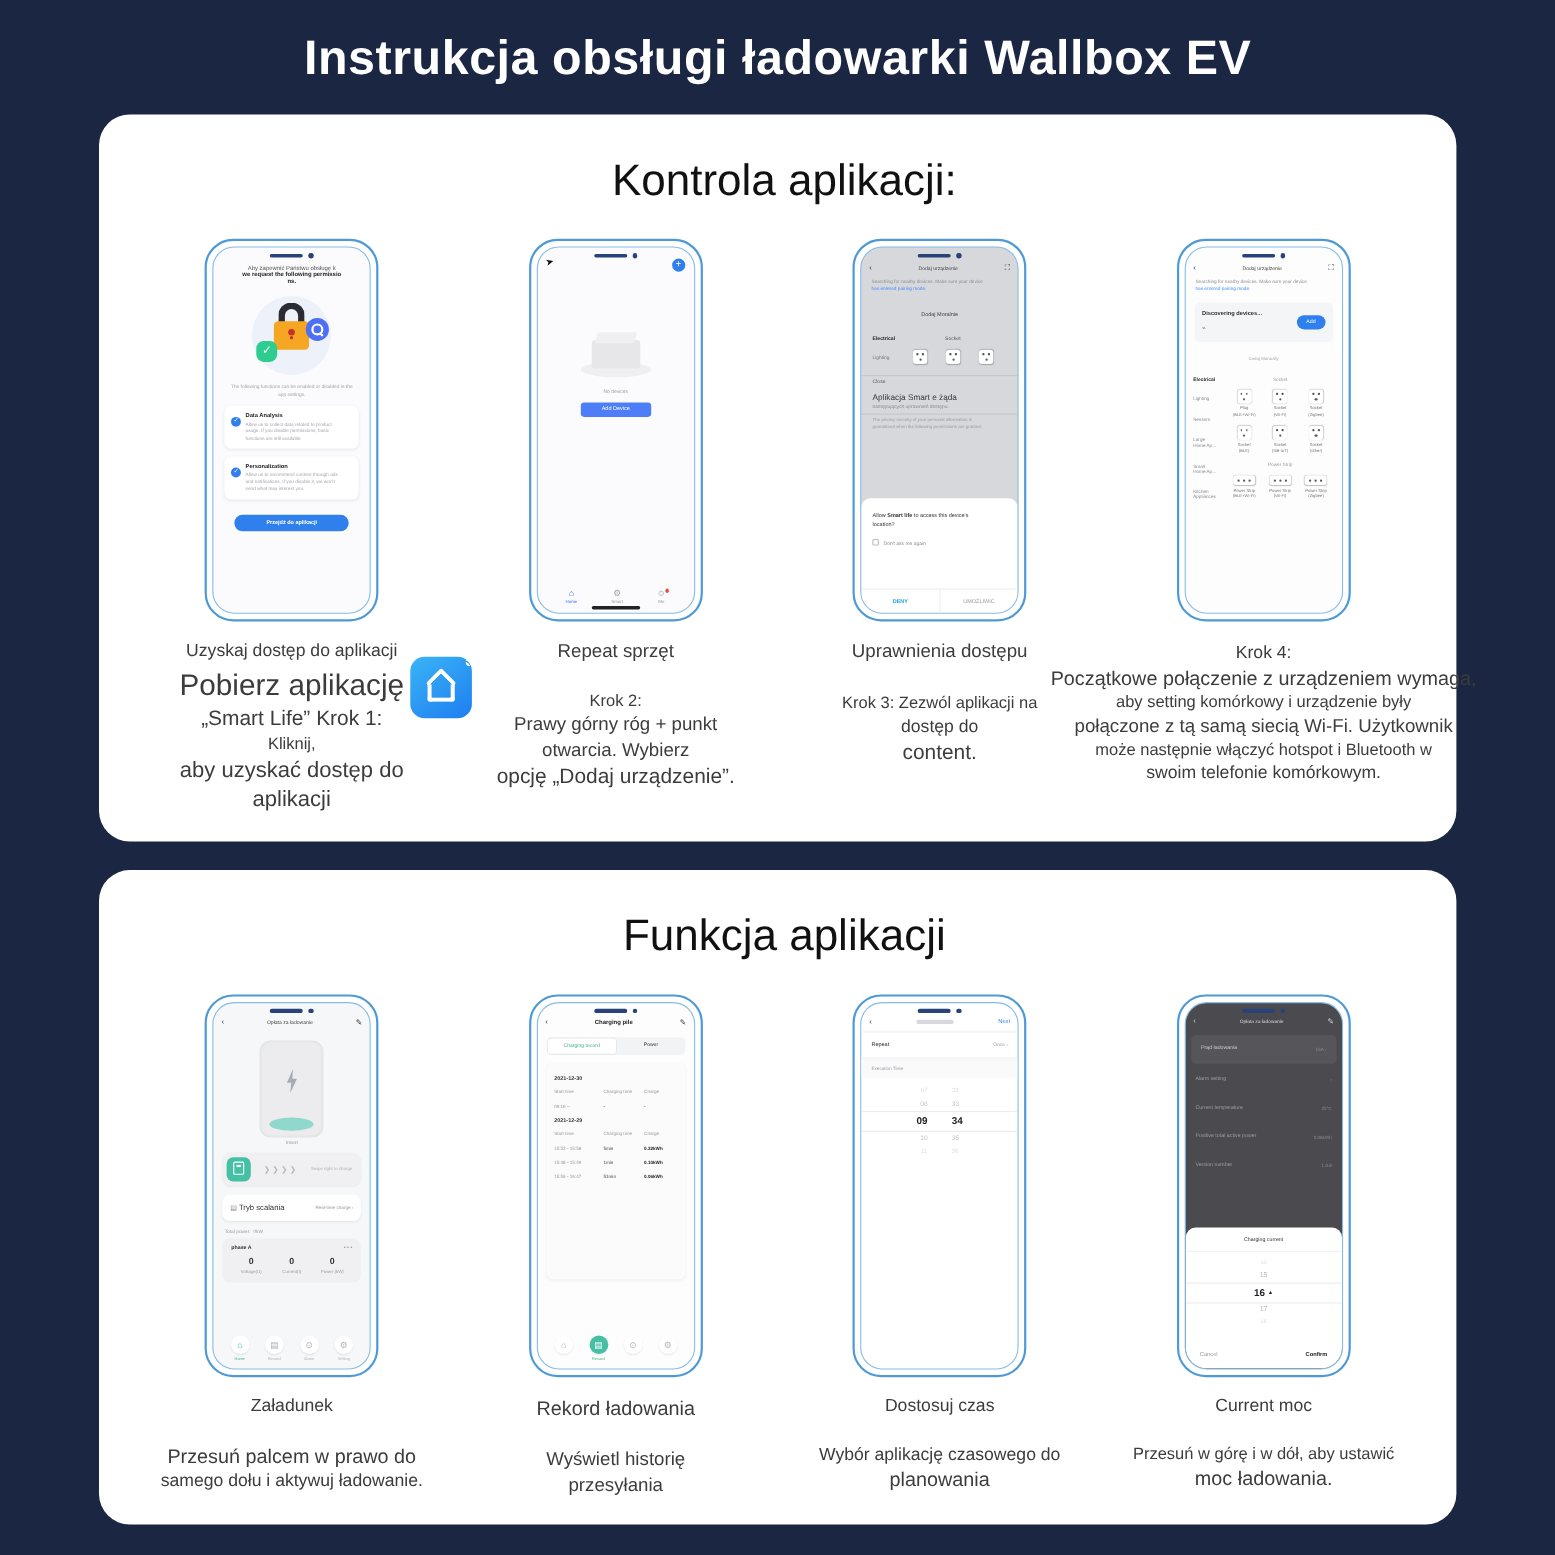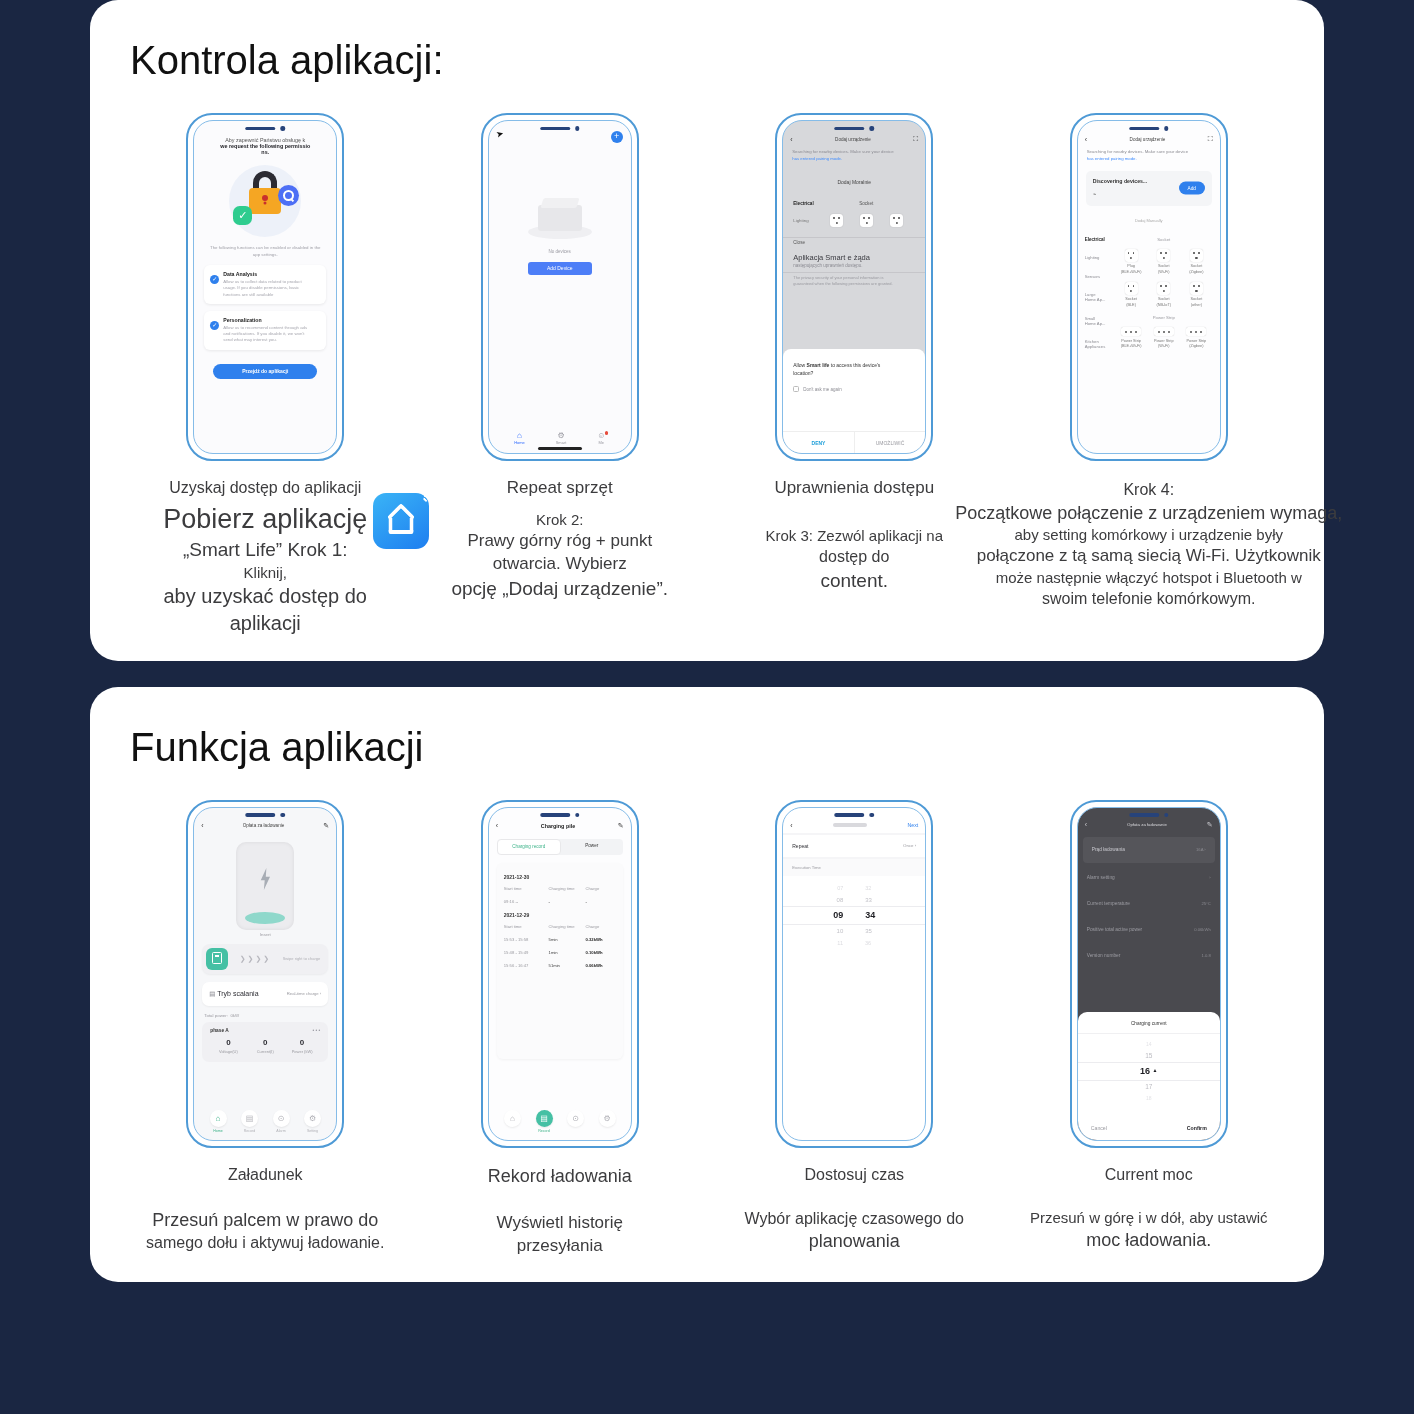--- a/index.html
+++ b/index.html
@@ -194,6 +194,7 @@
 <body>
 
 <div class="page">
+  <h1 class="main-title">Instrukcja obsługi ładowarki Wallbox EV</h1>
 
   <section class="card">
     <h2 class="card-heading">Kontrola aplikacji:</h2>

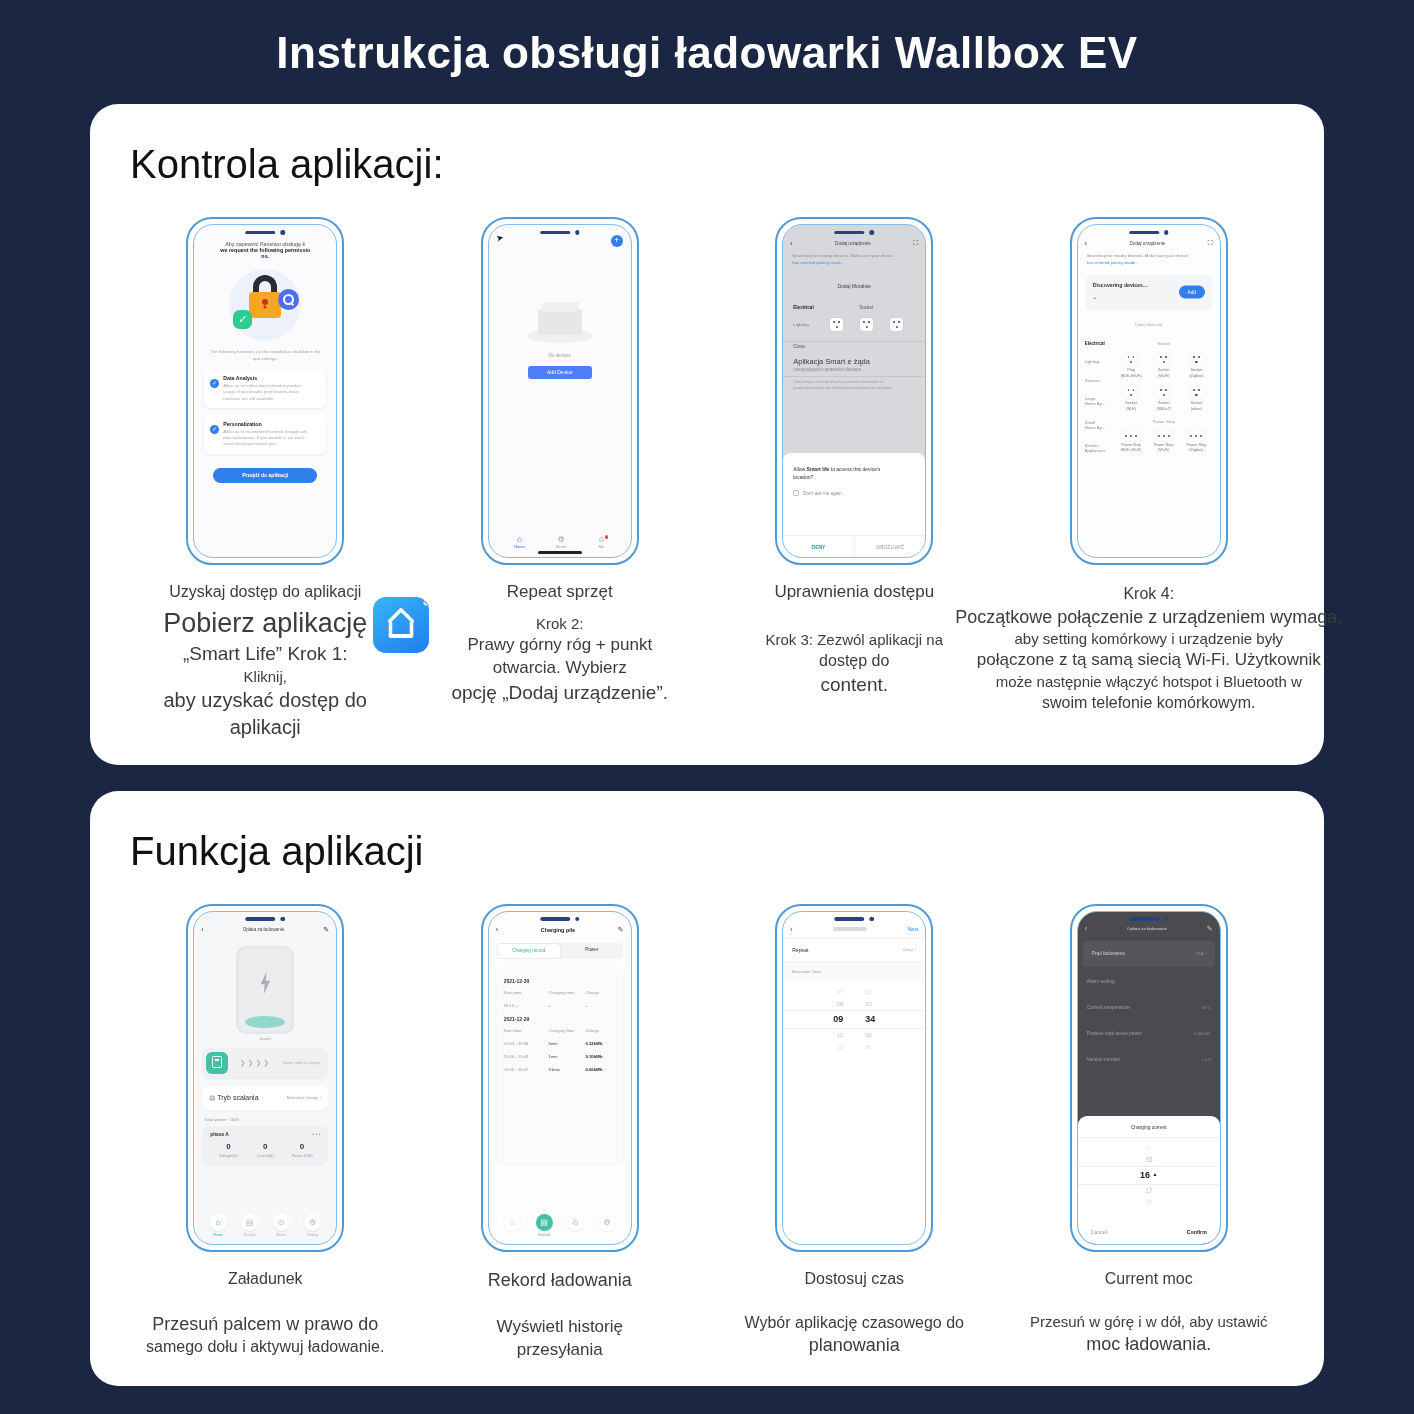--- a/index.html
+++ b/index.html
@@ -9,7 +9,7 @@
   .main-title { color:#fff; font-size:44px; font-weight:bold; text-align:center; padding:28px 0 26px; letter-spacing:.5px; }
 
   .card { background:#fff; border-radius:28px; margin:0 90px 26px; padding:30px 28px 24px; }
-  .card-heading { font-size:40px; font-weight:500; color:#111; margin:8px 0 30px 12px; }
+  .card-heading { font-size:40px; font-weight:500; color:#111; margin:8px 0 30px 12px;text-align:center; }
 
   .steps { display:flex; justify-content:space-between; }
   .step { width:25%; display:flex; flex-direction:column; align-items:center; }

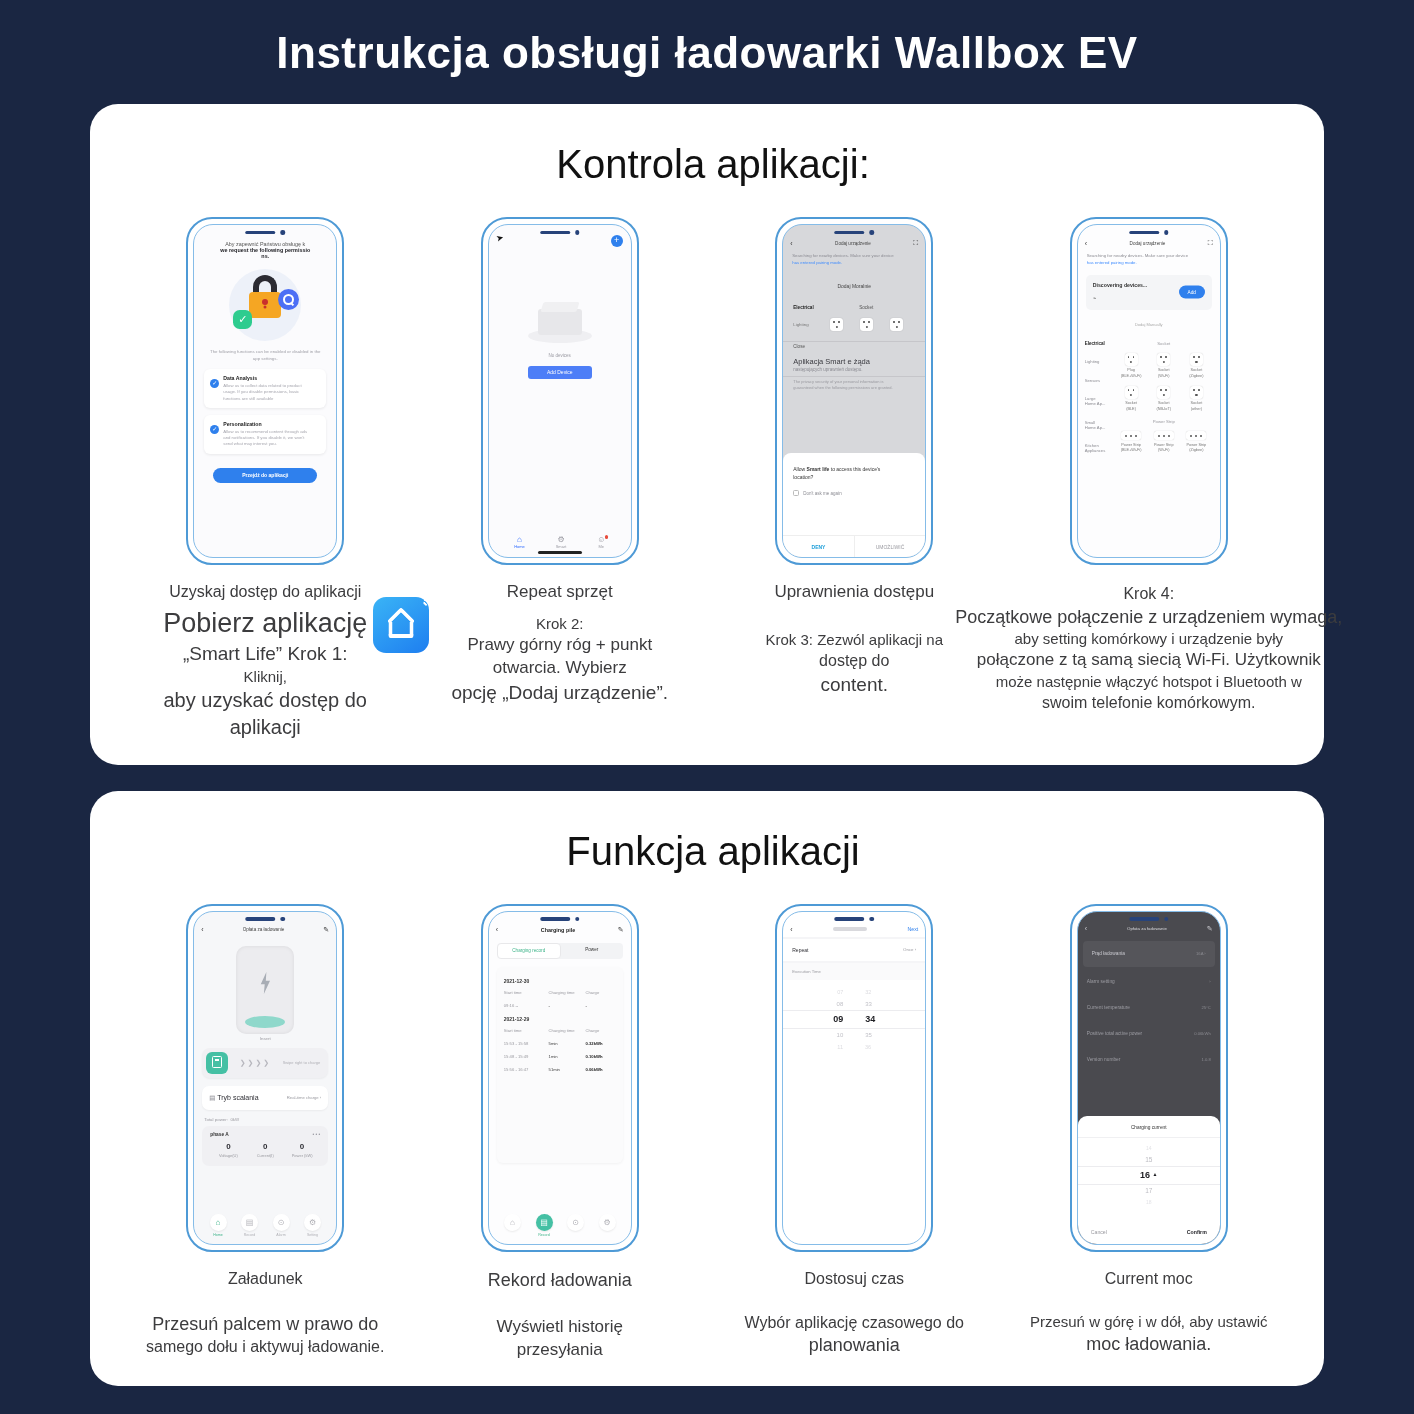--- a/index.html
+++ b/index.html
@@ -286,7 +286,7 @@
         </div>
         <div class="caption">
           <div class="fs17">Repeat sprzęt</div>
-          <div class="fs15" style="margin-top:10px">Krok 2:</div>
+          <div class="fs15" style="margin-top:24px">Krok 2:</div>
           <div class="fs17">Prawy górny róg + punkt</div>
           <div class="fs17">otwarcia. Wybierz</div>
           <div class="fs19">opcję „Dodaj urządzenie”.</div>

